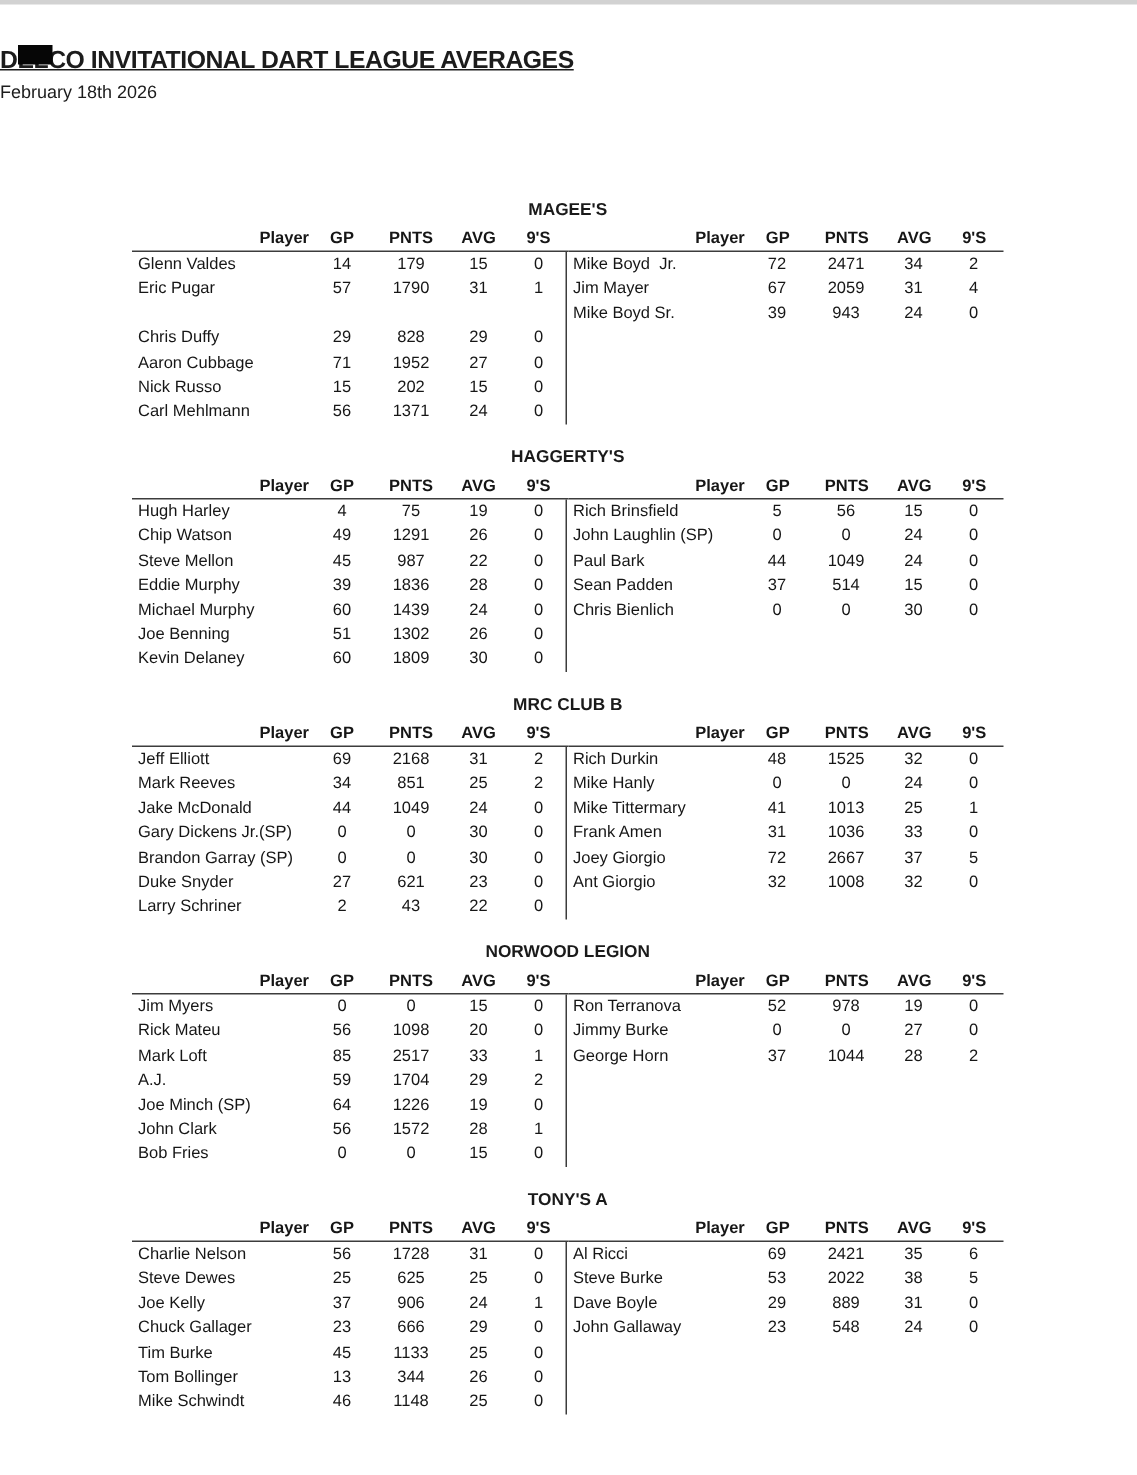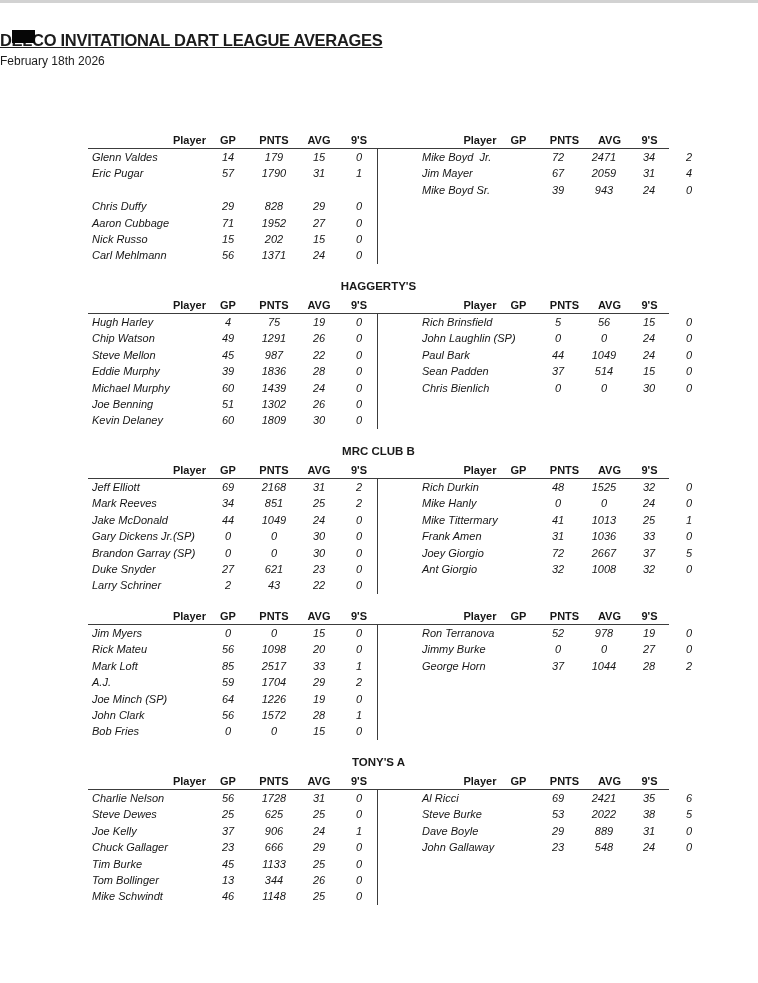--- a/index.html
+++ b/index.html
@@ -92,6 +92,7 @@
 
   <div class="content">
   <div class="section">
+    <div class="section-title">MAGEE'S</div>
     <div class="tables">
       <div class="tbl left">
         <div class="thead">

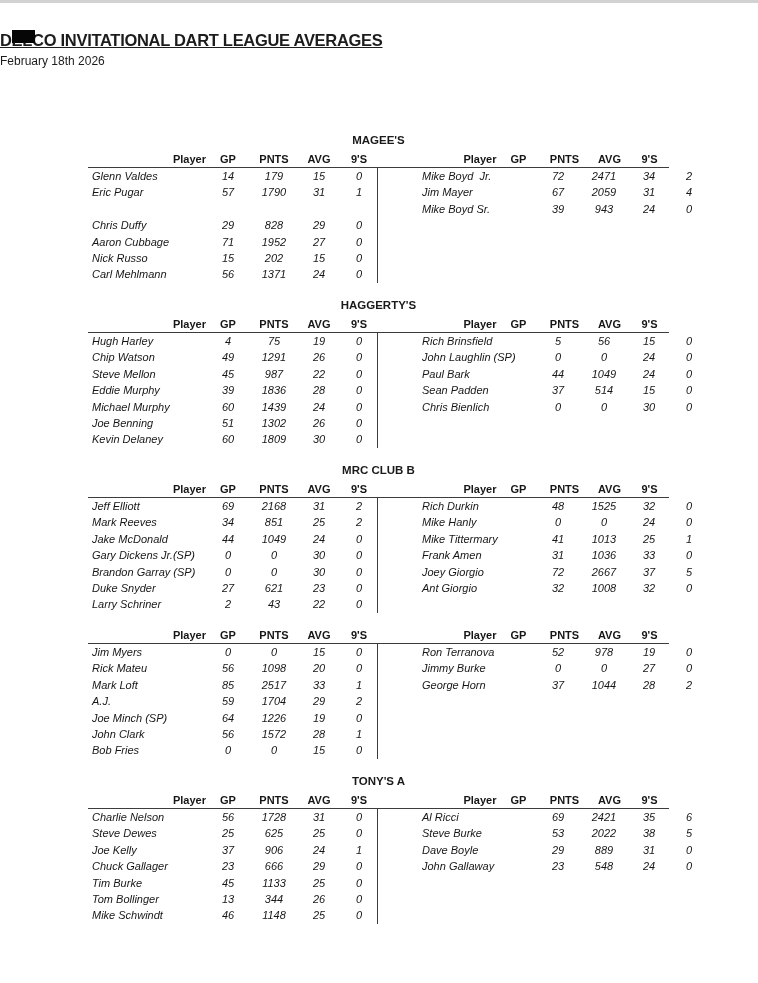--- a/index.html
+++ b/index.html
@@ -69,7 +69,7 @@
   .thead {
     border-bottom: 1.5px solid #3c3c3c;
   }
-  .tbody { height: 115px; font-style: italic; }
+  .tbody { height: 115px; }
   .tbl.right .tbody {
     border-left: 1.5px solid #3c3c3c;
     margin-left: -1.5px;

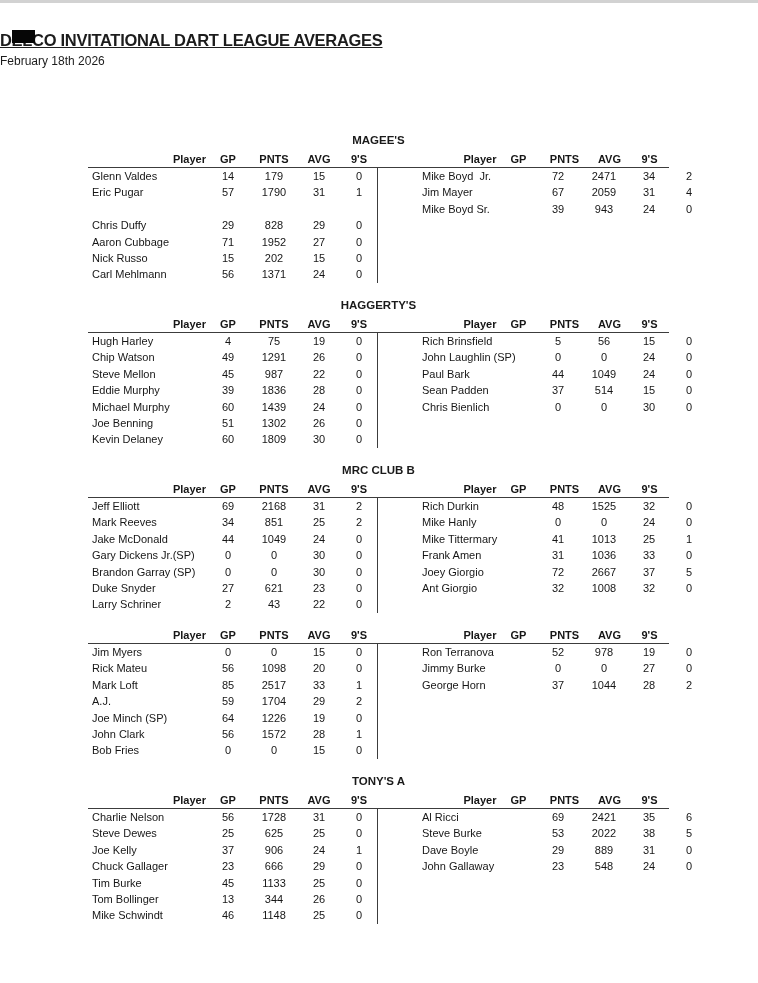--- a/index.html
+++ b/index.html
@@ -73,7 +73,6 @@
   .tbl.right .tbody {
     border-left: 1.5px solid #3c3c3c;
     margin-left: -1.5px;
-    padding-left: 40px;
   }
   .c { text-align: center; overflow: hidden; }
   .c.player { text-align: left; padding-left: 4px; white-space: pre; }

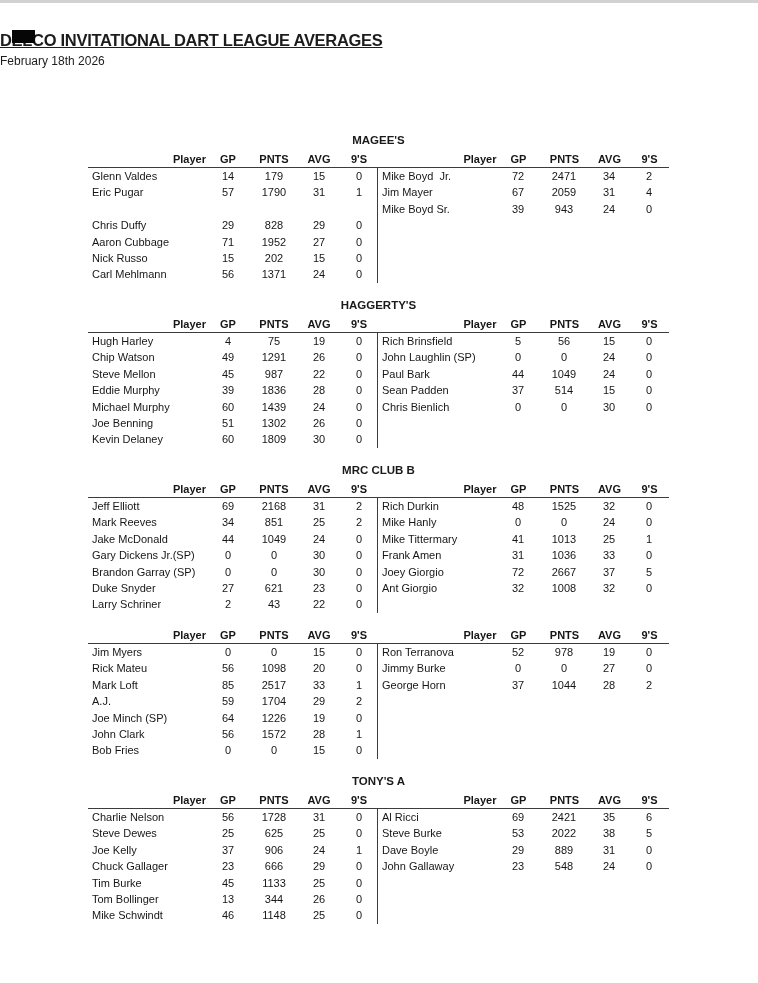--- a/index.html
+++ b/index.html
@@ -481,6 +481,7 @@
   </div>
 
   <div class="section">
+    <div class="section-title">NORWOOD LEGION</div>
     <div class="tables">
       <div class="tbl left">
         <div class="thead">

